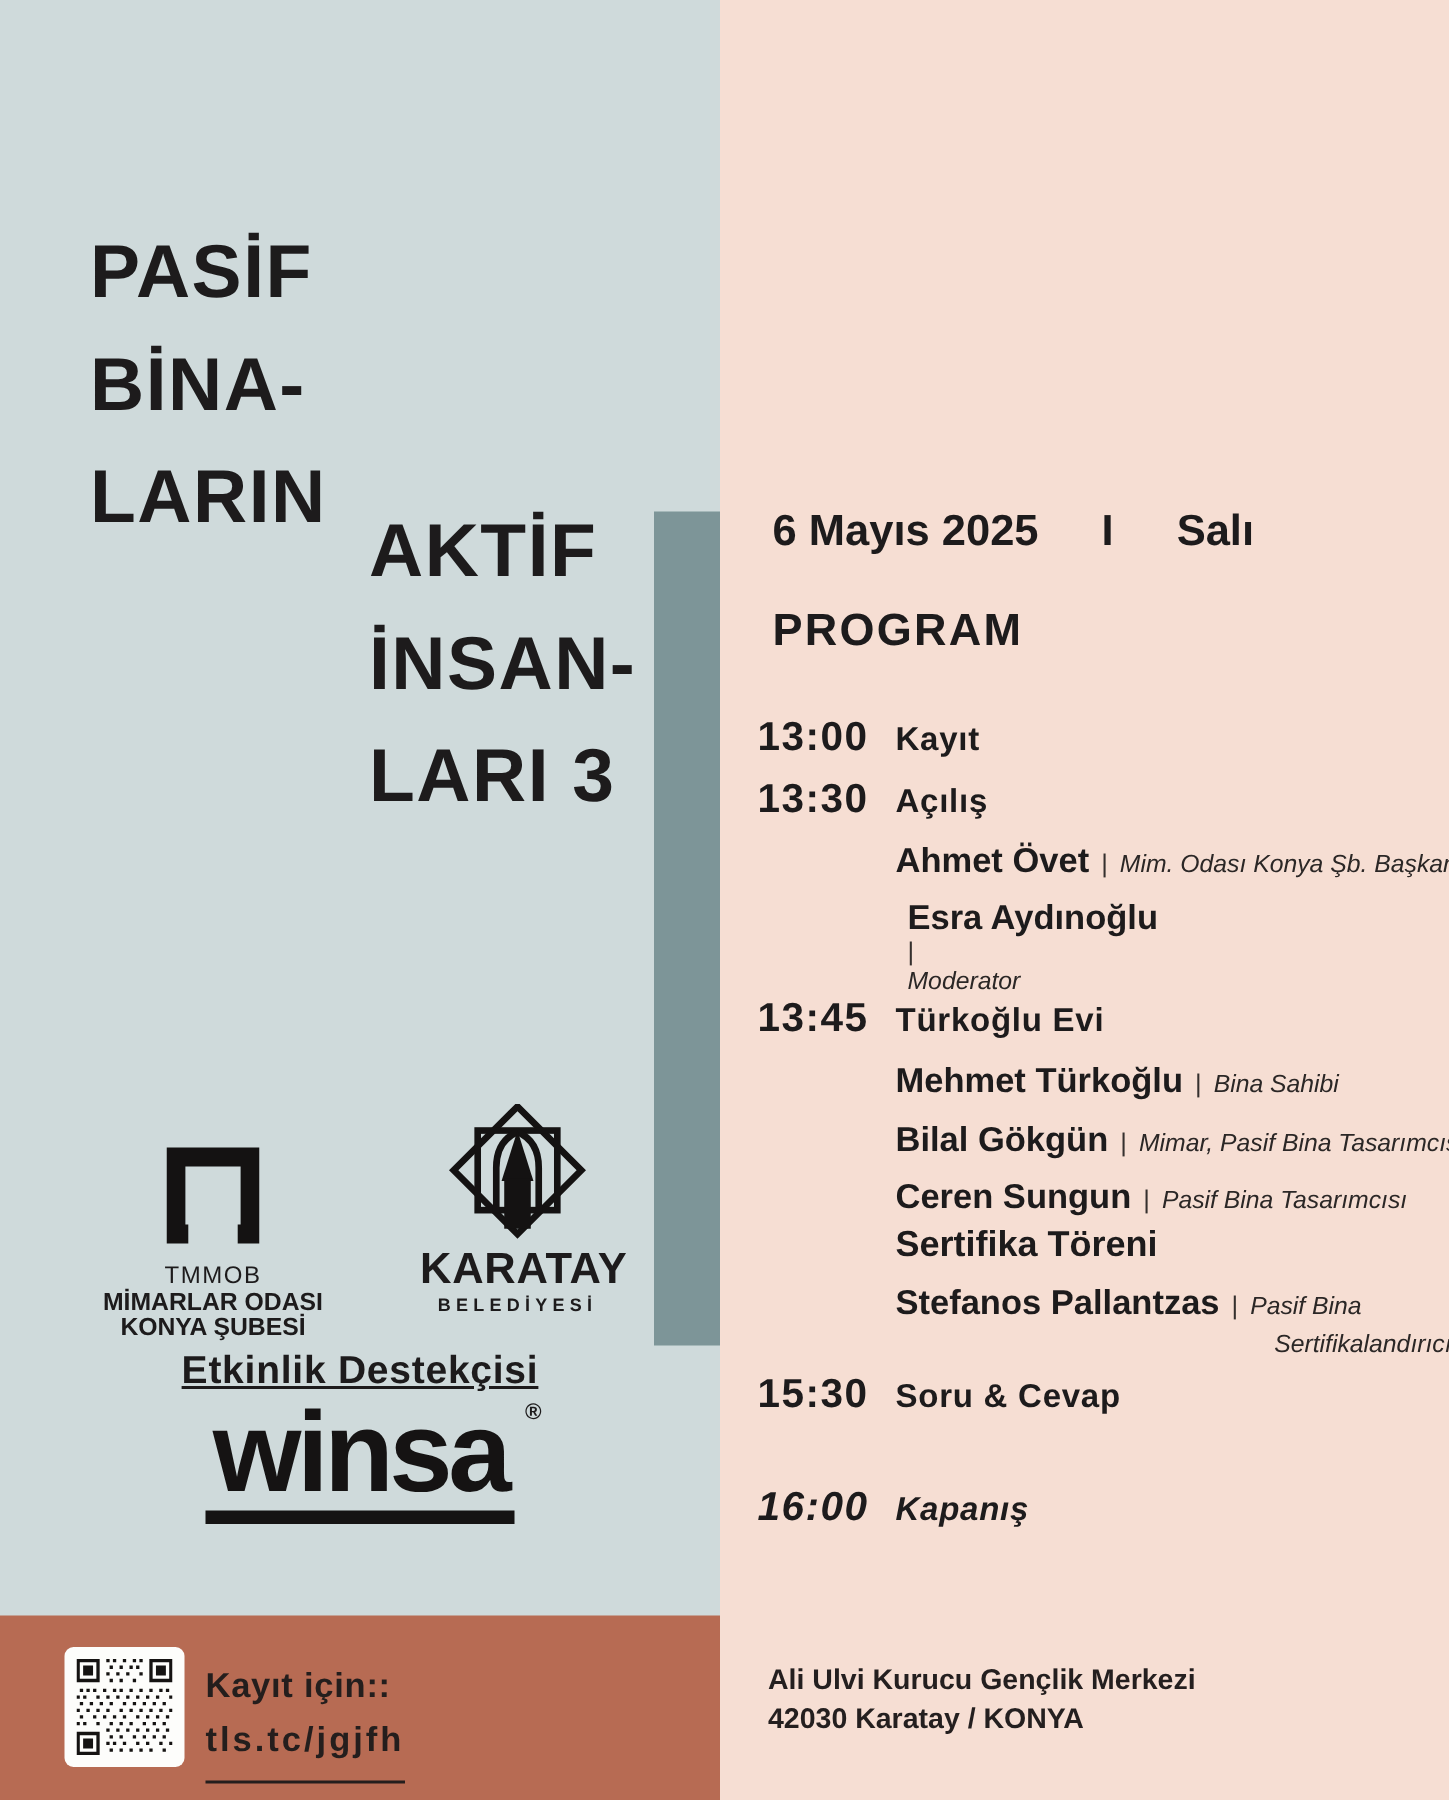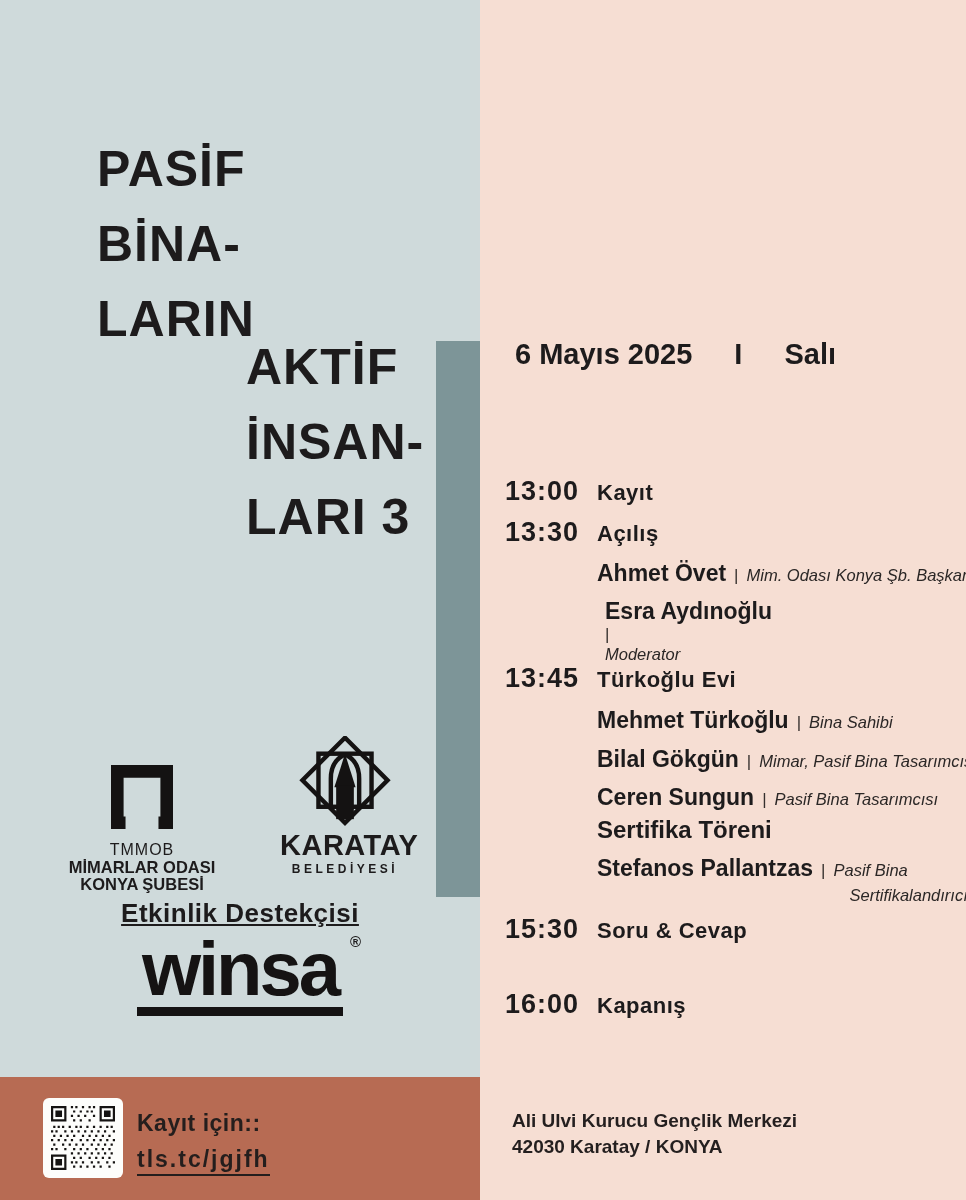--- a/index.html
+++ b/index.html
@@ -14,7 +14,7 @@
 
   
   .title-block{position:absolute;font-weight:800;font-size:50px;line-height:75px;letter-spacing:1px;color:#1d1b1c;}
-  .title-block.t1{left:60px;top:132px;margin-left:37px;}
+  .title-block.t1{left:60px;top:144px;}
   .title-block.t2{left:246px;top:330px;}
 
   

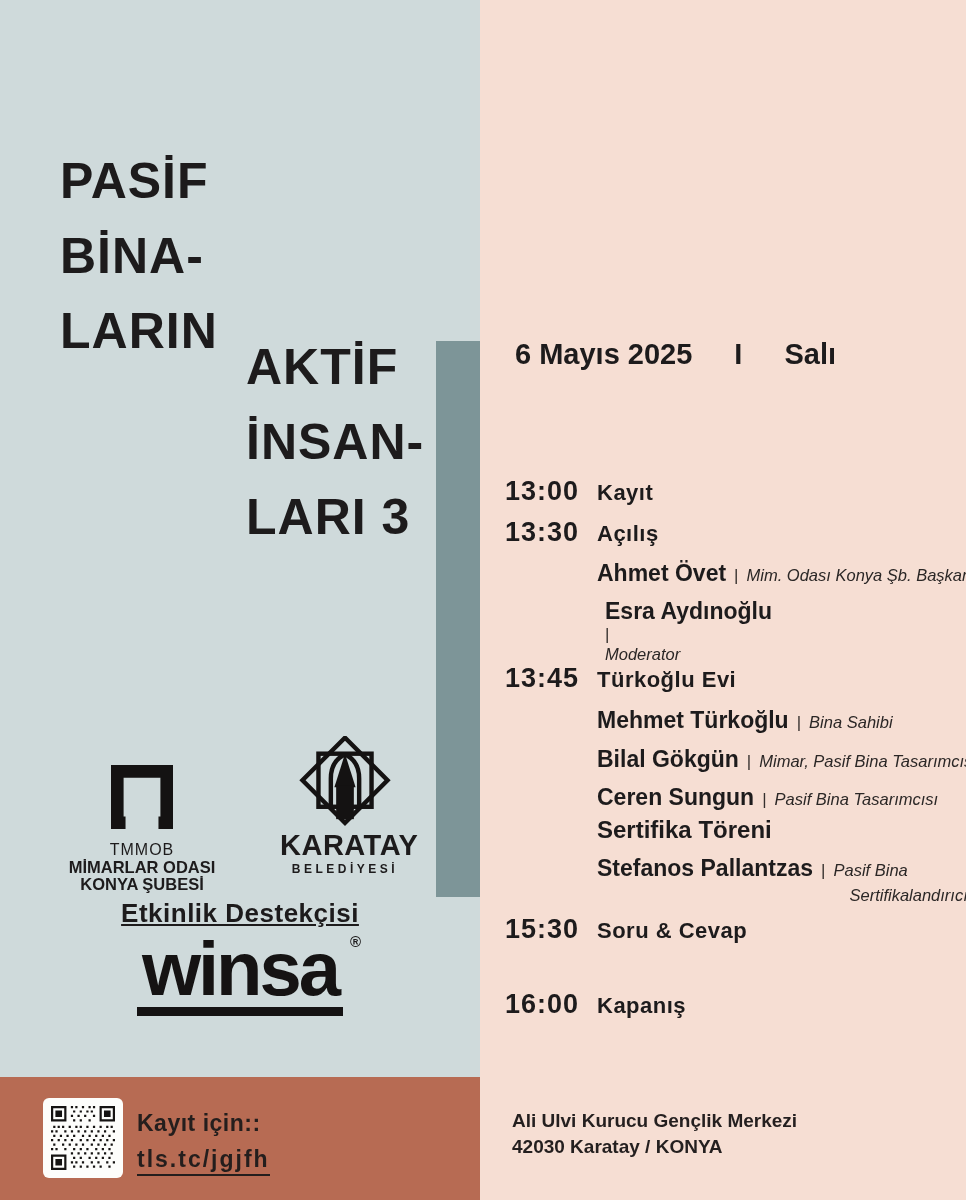--- a/index.html
+++ b/index.html
@@ -83,6 +83,7 @@
     <span>Salı</span>
   </div>
 
+  <div class="program-heading">PROGRAM</div>
 
   <div class="sched-row" style="top:476px;">
     <span class="sched-time">13:00</span>

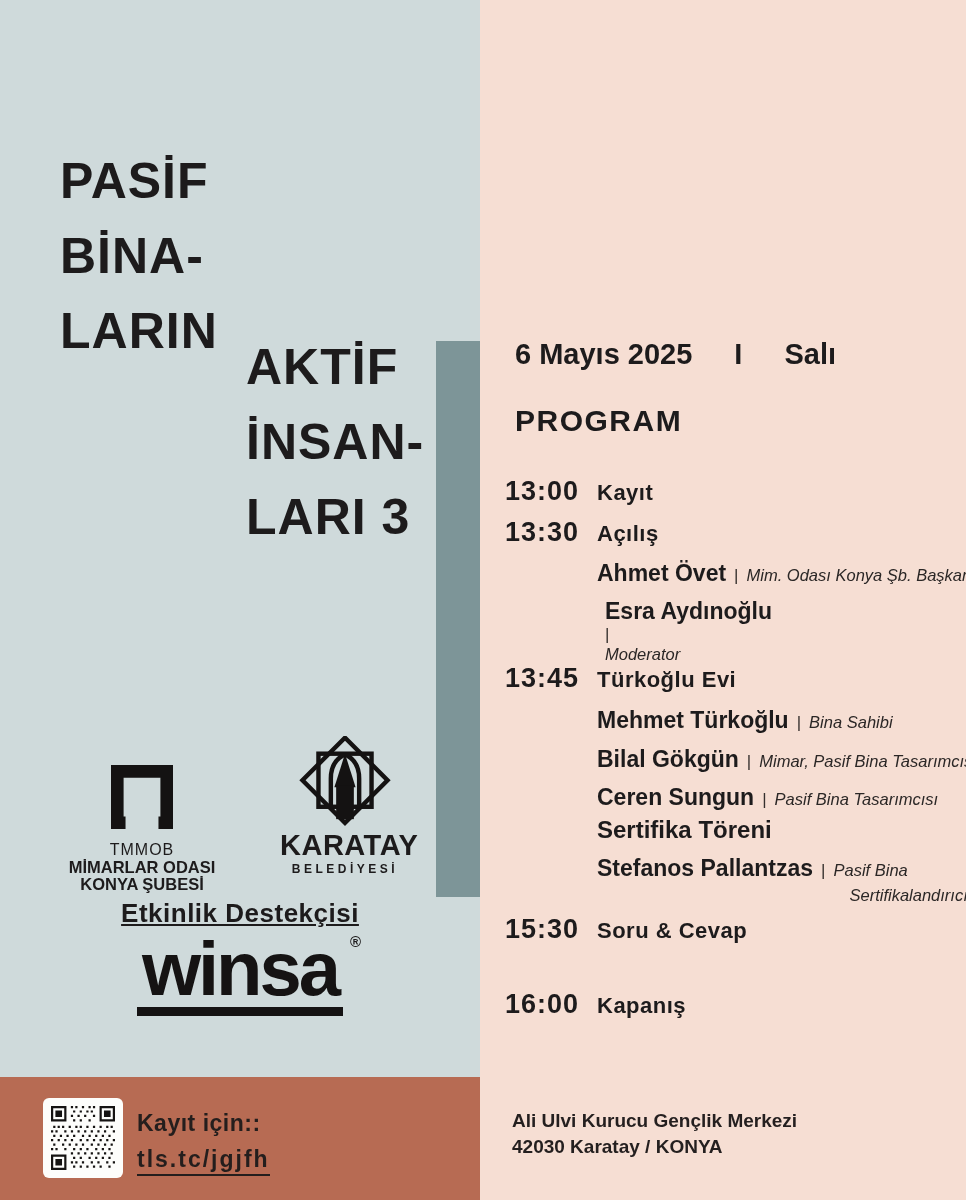--- a/index.html
+++ b/index.html
@@ -141,7 +141,7 @@
     <span class="sched-time">15:30</span>
     <span class="sched-title">Soru &amp; Cevap</span>
   </div>
-  <div class="sched-row" style="top:989px;">
+  <div class="sched-row" style="top:989px;font-style:italic;">
     <span class="sched-time">16:00</span>
     <span class="sched-title">Kapanış</span>
   </div>

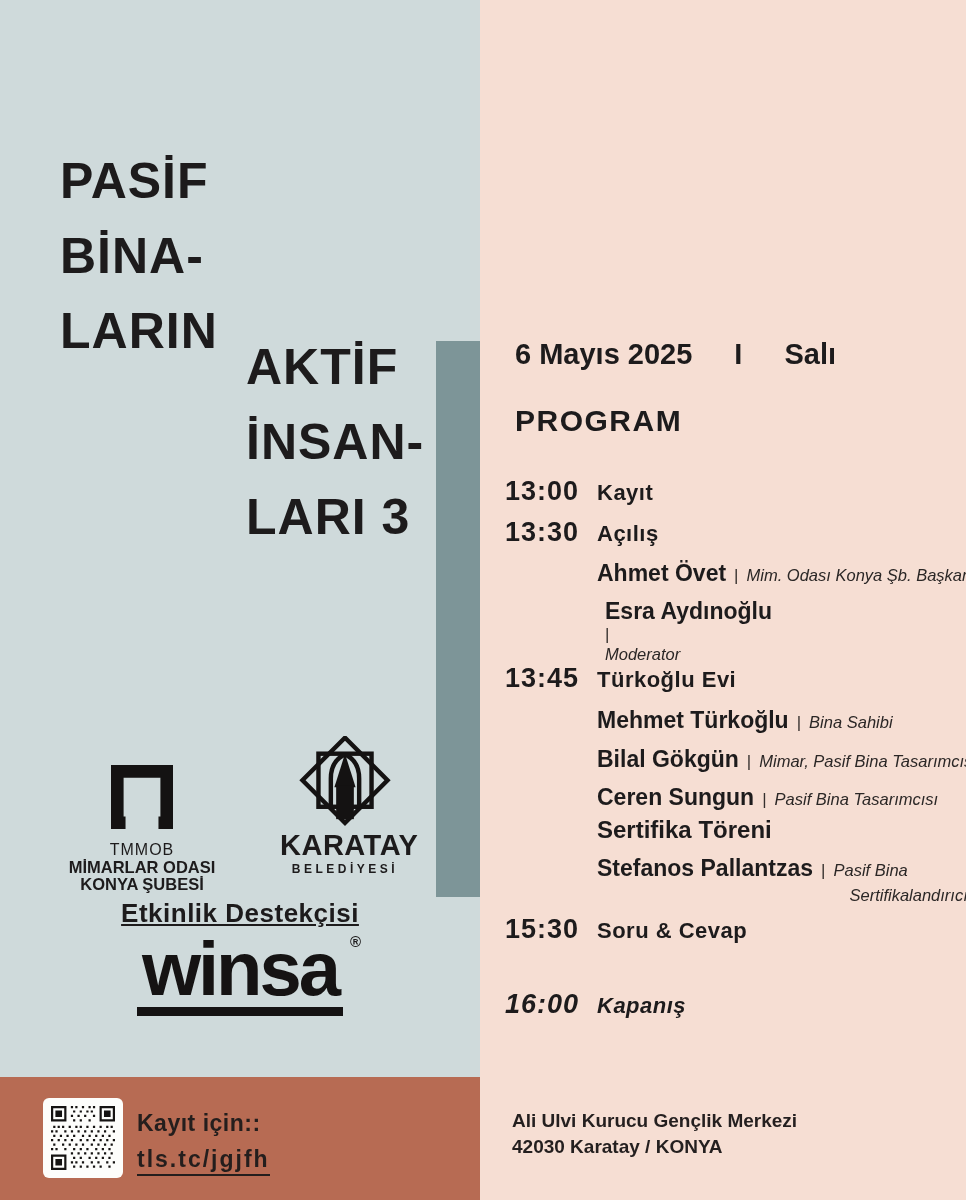--- a/index.html
+++ b/index.html
@@ -54,7 +54,7 @@
           display:flex;align-items:center;justify-content:center;}
   .reg-cta{position:absolute;left:137px;top:1110px;font-size:23px;font-weight:700;color:#241e1d;letter-spacing:.5px;}
   .reg-link{position:absolute;left:137px;top:1146px;font-size:23px;font-weight:700;letter-spacing:2px;color:#241e1d;
-            border-bottom:2.5px solid #241e1d;padding-bottom:1px;cursor:pointer;}
+            border-bottom:2.5px solid #241e1d;padding-bottom:14px;cursor:pointer;}
 </style>
 </head>
 <body>

